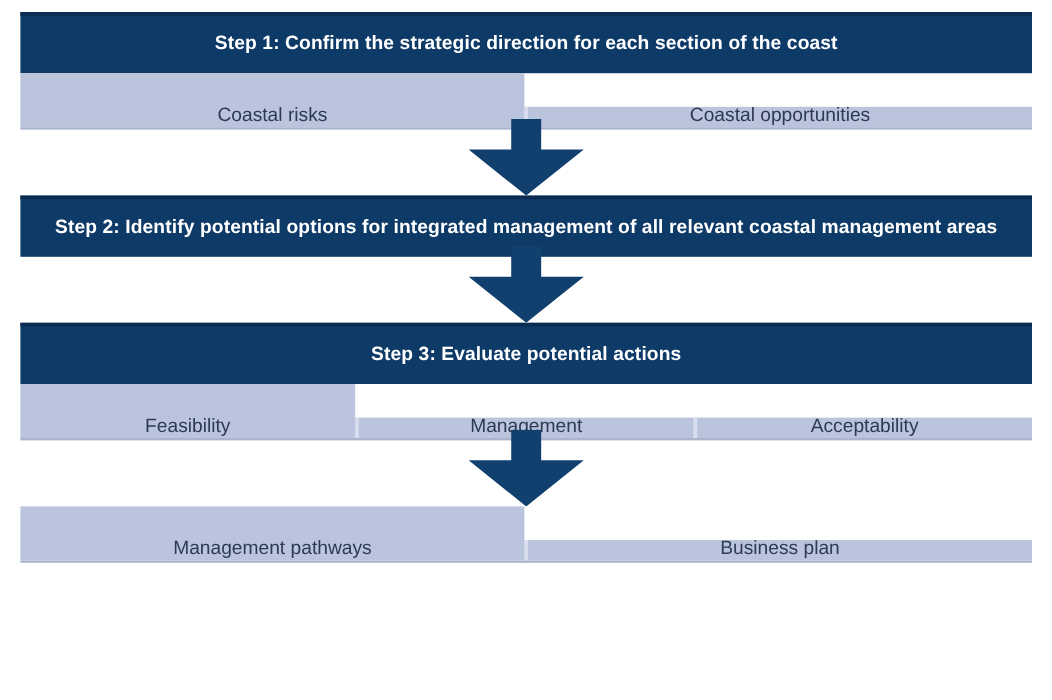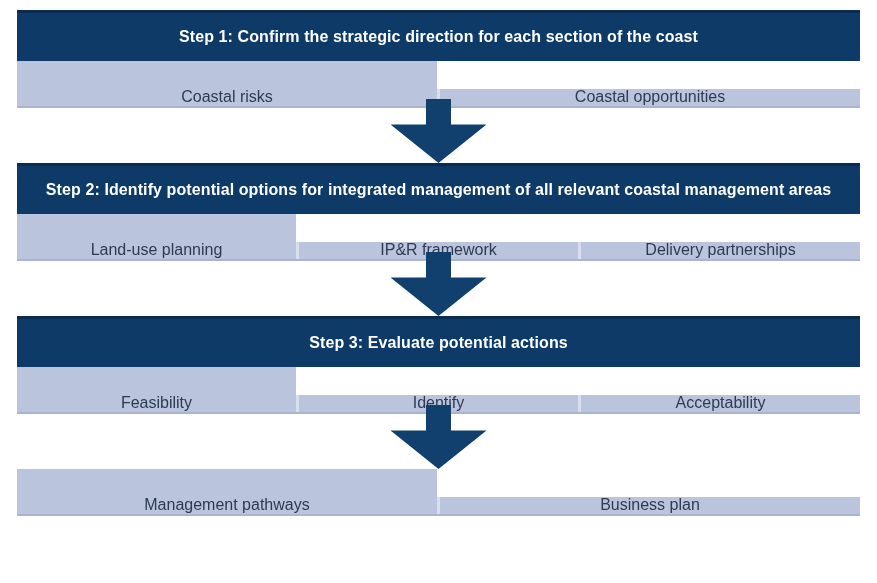--- a/index.html
+++ b/index.html
@@ -99,17 +99,6 @@
     <div class="step-header">
       <span class="title">Step 2: Identify potential options for integrated management of all relevant coastal management areas</span>
     </div>
-    <div class="step-row">
-      <div class="cell">
-        <span class="cell-label">Land-use planning</span>
-      </div>
-      <div class="cell">
-        <span class="cell-label">IP&amp;R framework</span>
-      </div>
-      <div class="cell">
-        <span class="cell-label">Delivery partnerships</span>
-      </div>
-    </div>
   </div>
 
   <div class="arrow-gap">

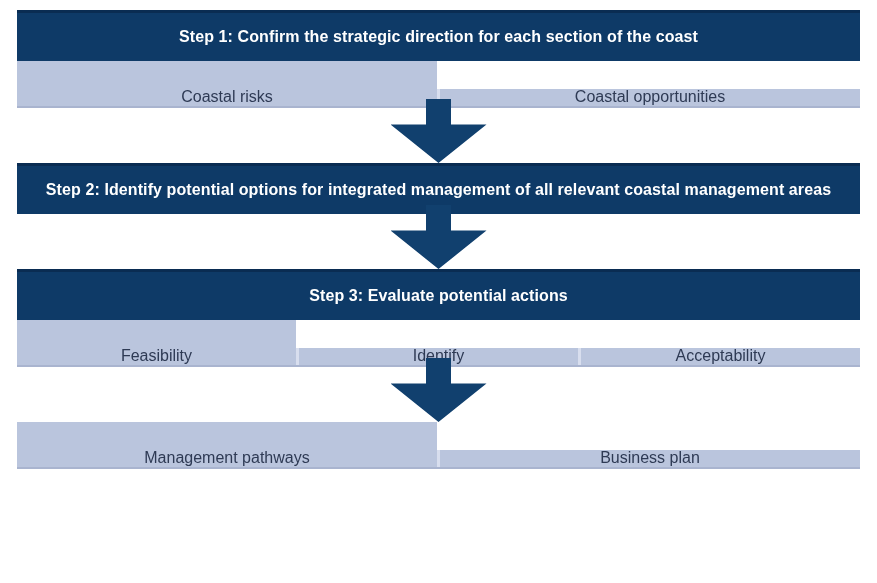--- a/index.html
+++ b/index.html
@@ -114,7 +114,7 @@
         <span class="cell-label">Feasibility</span>
       </div>
       <div class="cell">
-        <span class="cell-label">Identify</span>
+        <span class="cell-label">Management</span>
       </div>
       <div class="cell">
         <span class="cell-label">Acceptability</span>

